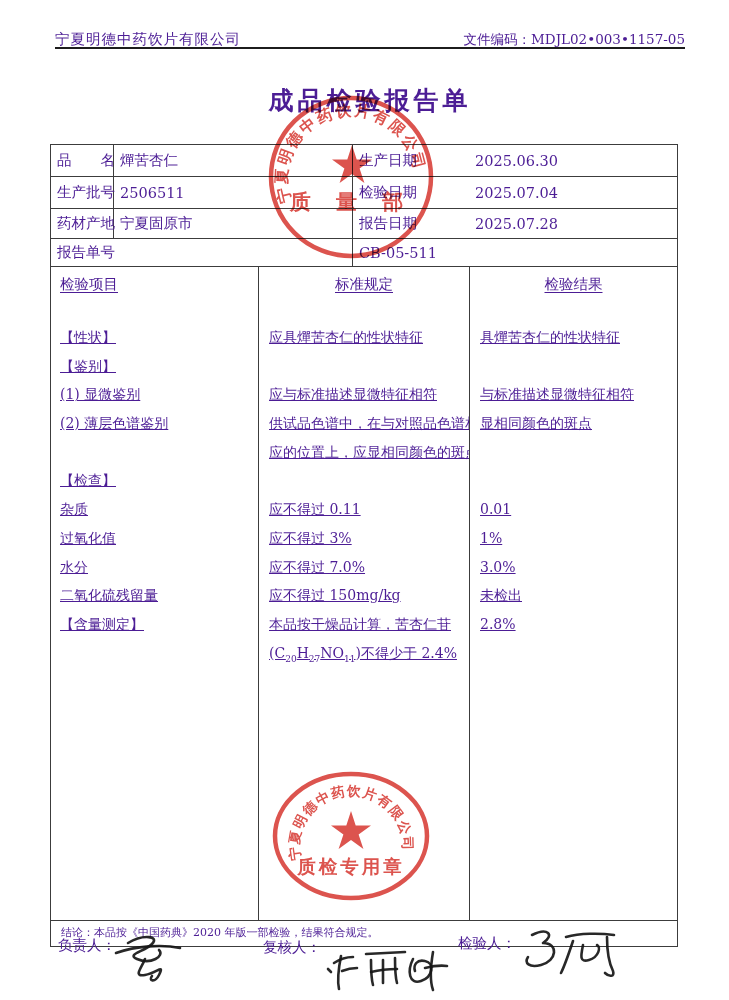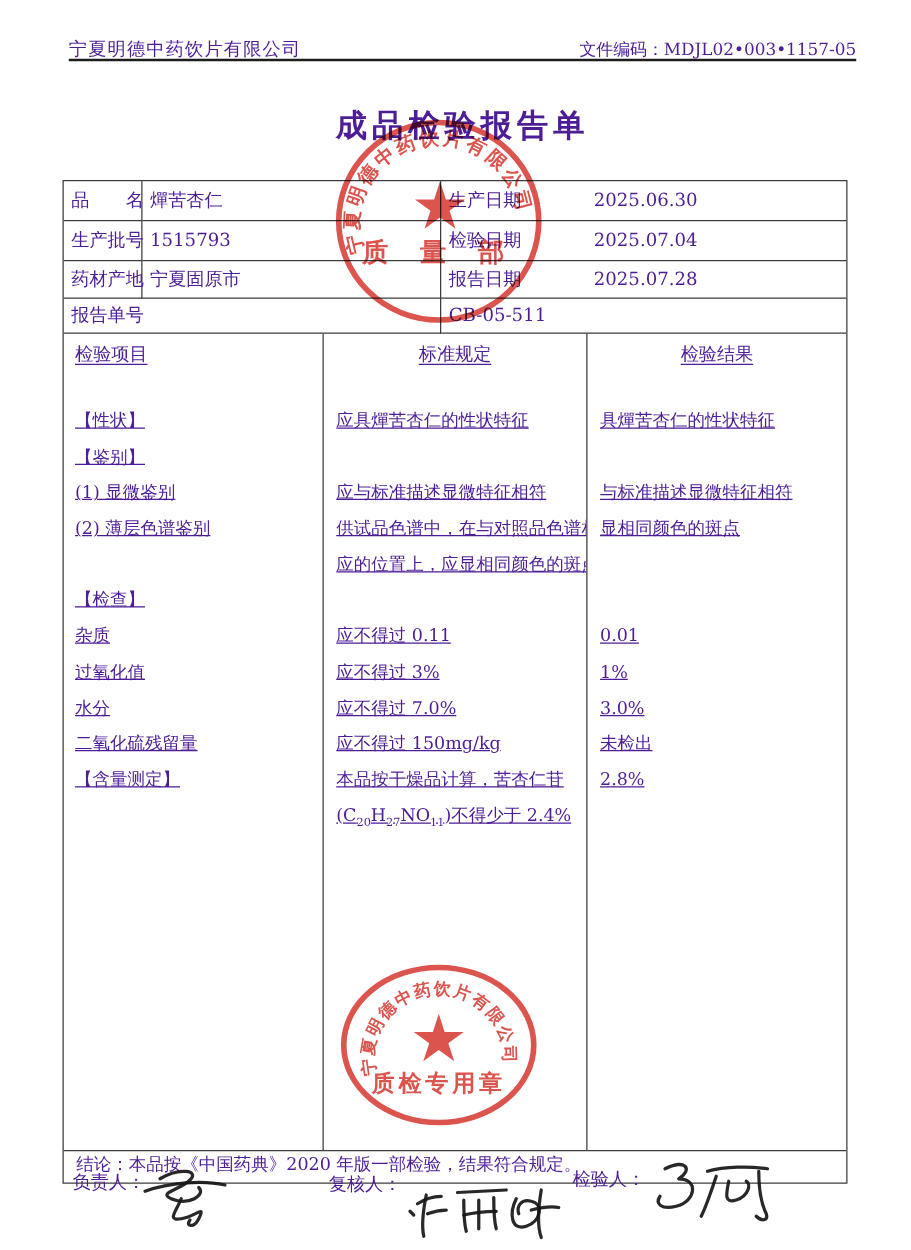--- a/index.html
+++ b/index.html
@@ -72,7 +72,7 @@
       </div>
 
       <div class="cell">生产批号</div>
-      <div class="cell">1515793</div>
+      <div class="cell">2506511</div>
       <div class="cell last">
         <span class="date-label">检验日期</span>
         <span>2025.07.04</span>

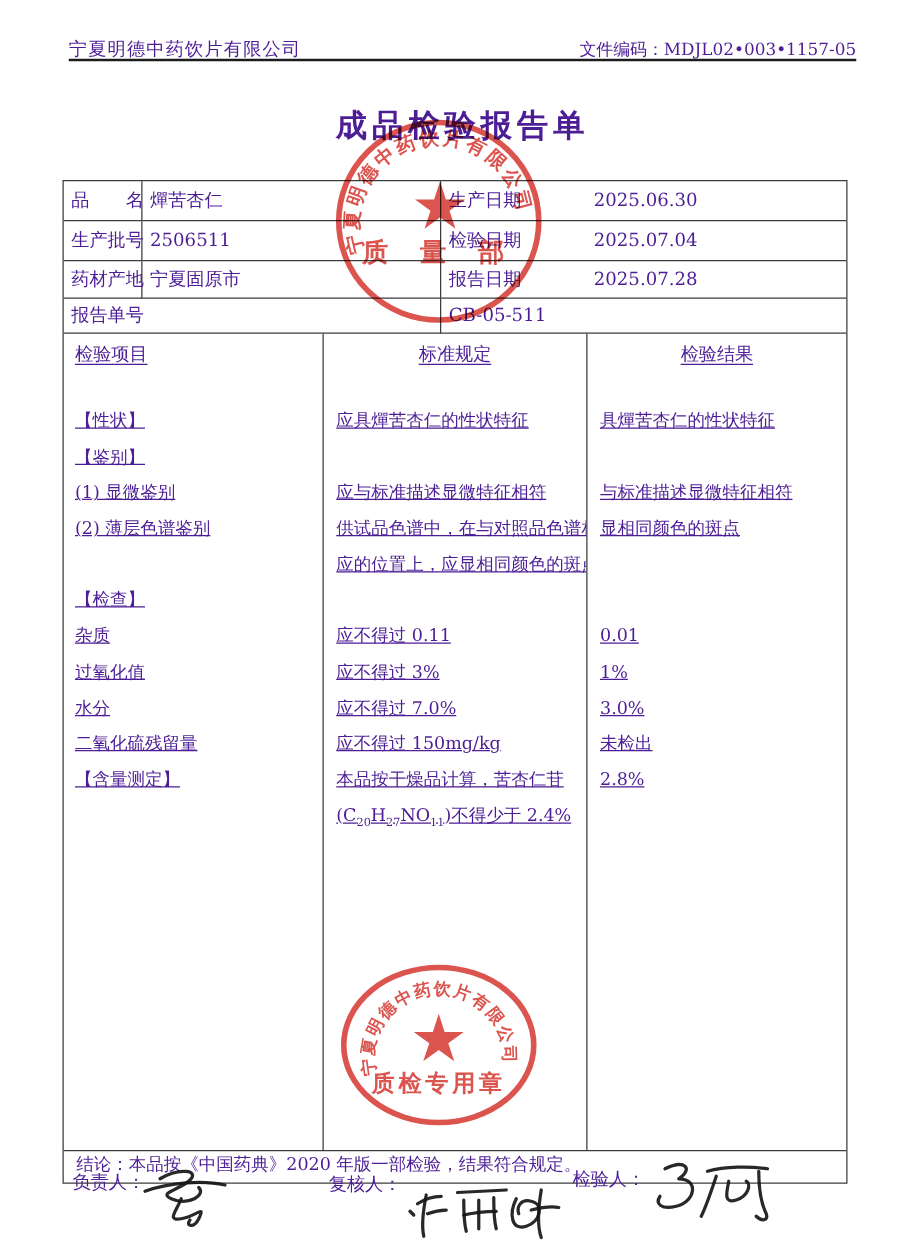--- a/index.html
+++ b/index.html
@@ -37,7 +37,7 @@
   sub.fm{font-size:9px;vertical-align:-4px;}
   
   .conclusion-row{box-sizing:border-box;border-top:1.5px solid #3c3c3c;height:25px;
-    line-height:23px;font-size:14px;padding-left:10px;}
+    line-height:23px;font-size:11px;padding-left:10px;}
   
   .sig-label{position:absolute;font-size:14.5px;}
   .sig-label.s1{left:46px;top:936px;margin-left:12px;}

